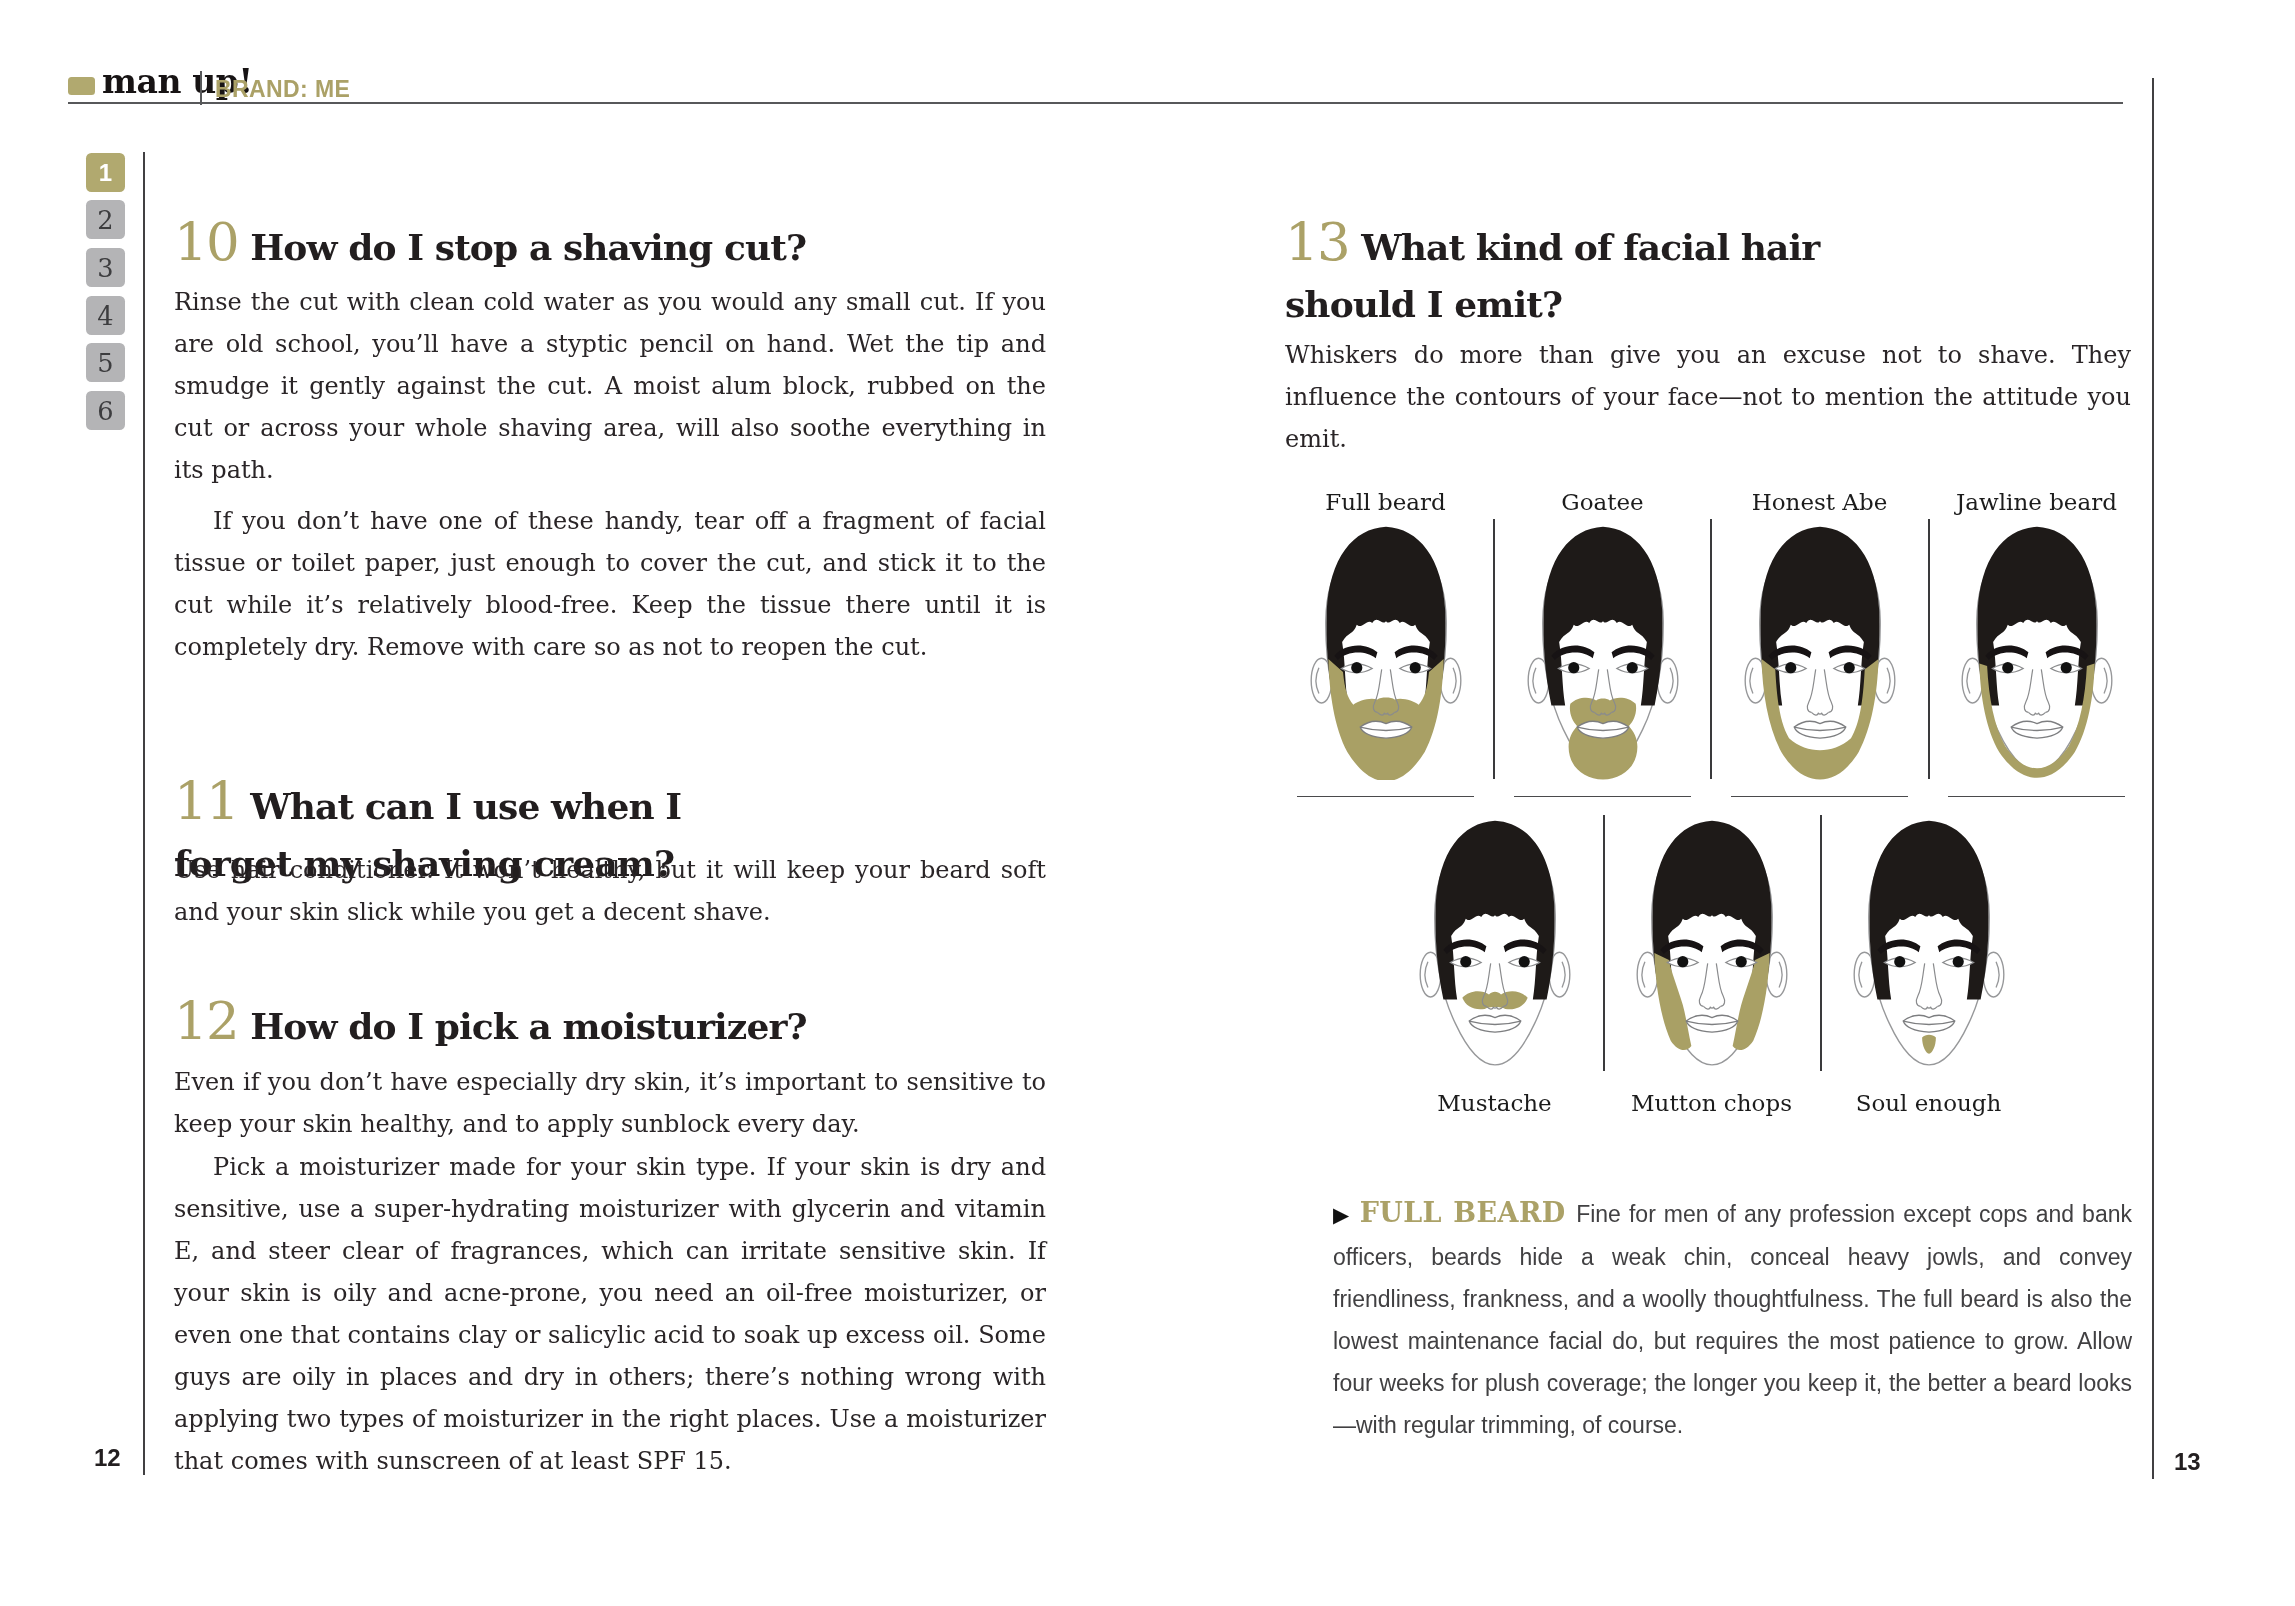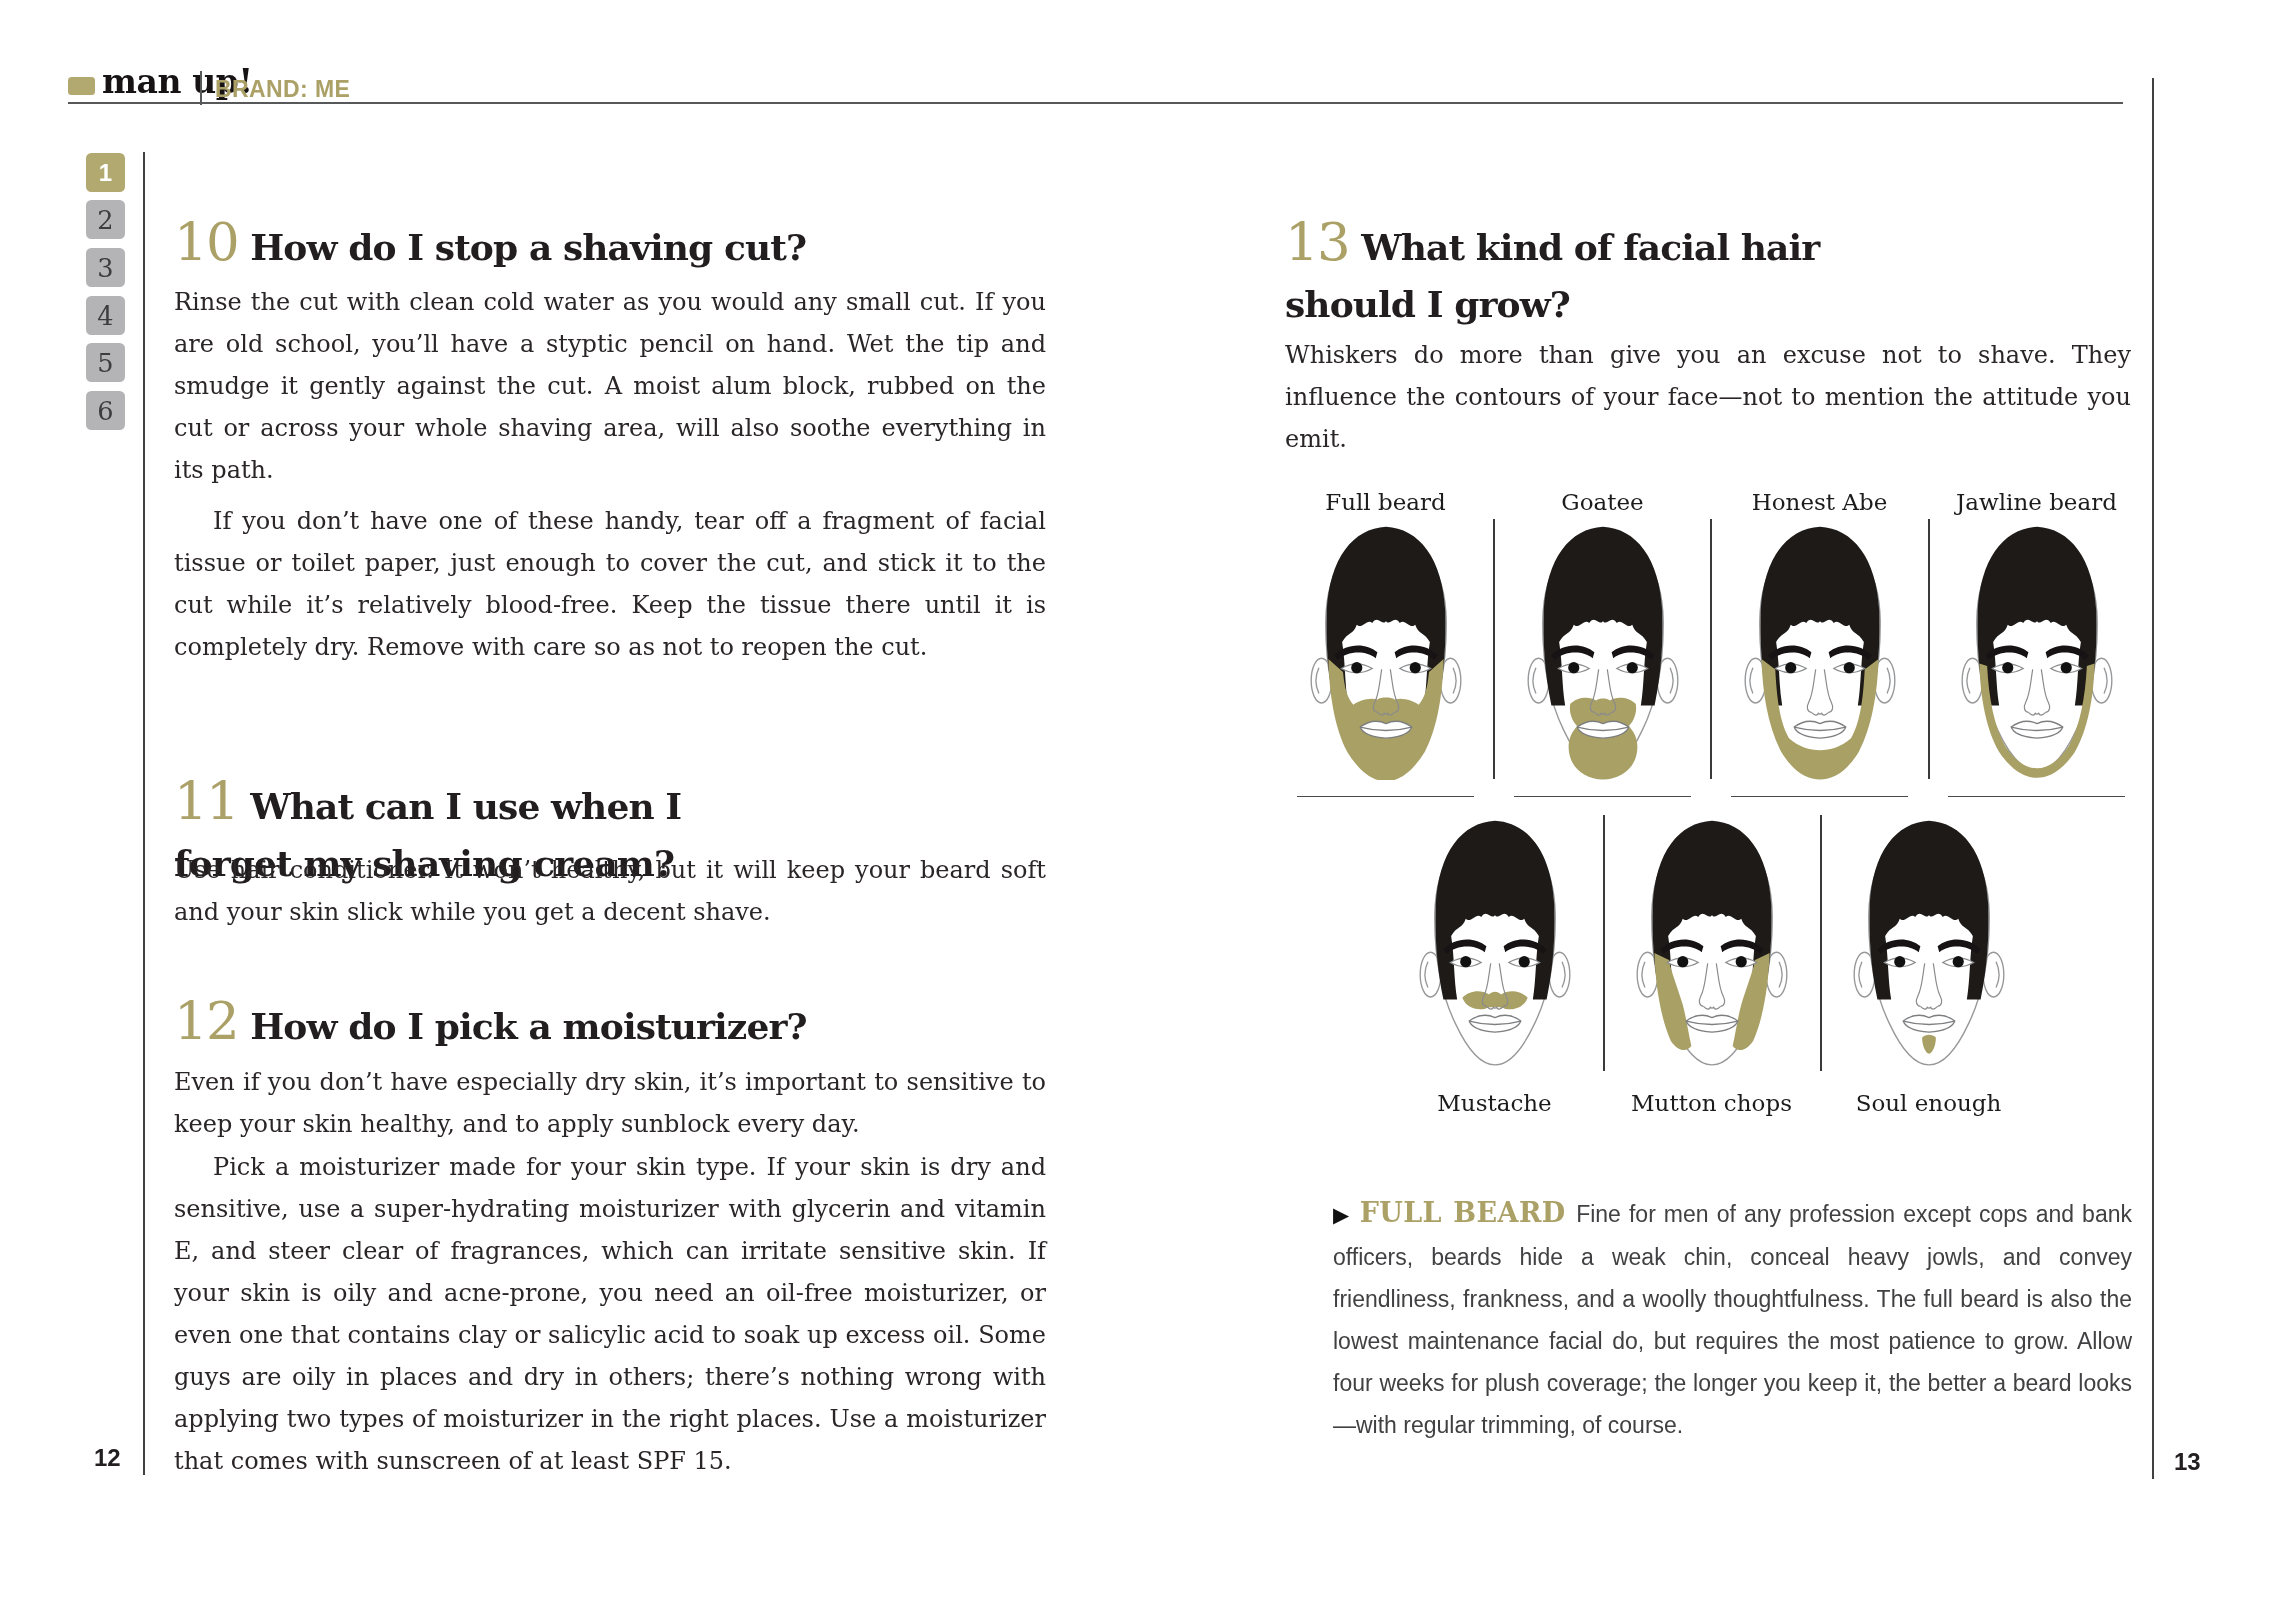--- a/index.html
+++ b/index.html
@@ -102,7 +102,7 @@
 <div class="page-num left">12</div>
 
 <div class="block rcol q-head" style="top:217px;max-width:618px;">
-  <span class="q-num">13</span><span class="q-title">What kind of facial hair should I grow?</span>
+  <span class="q-num">13</span><span class="q-title">What kind of facial hair should I emit?</span>
 </div>
 <p class="block rcol body-p" style="top:334px;">Whiskers do more than give you an excuse not to shave. They influence the contours of your face—not to mention the attitude you emit.</p>
 

